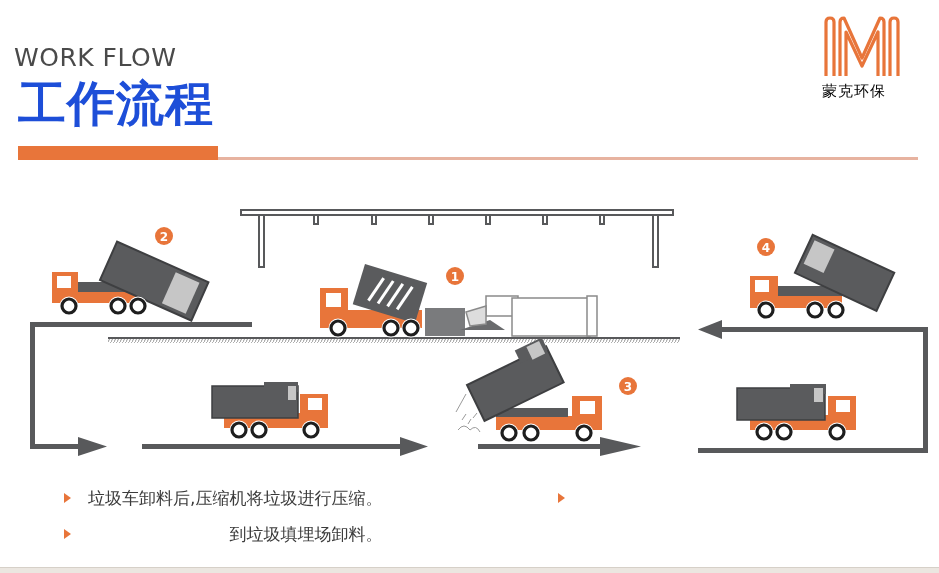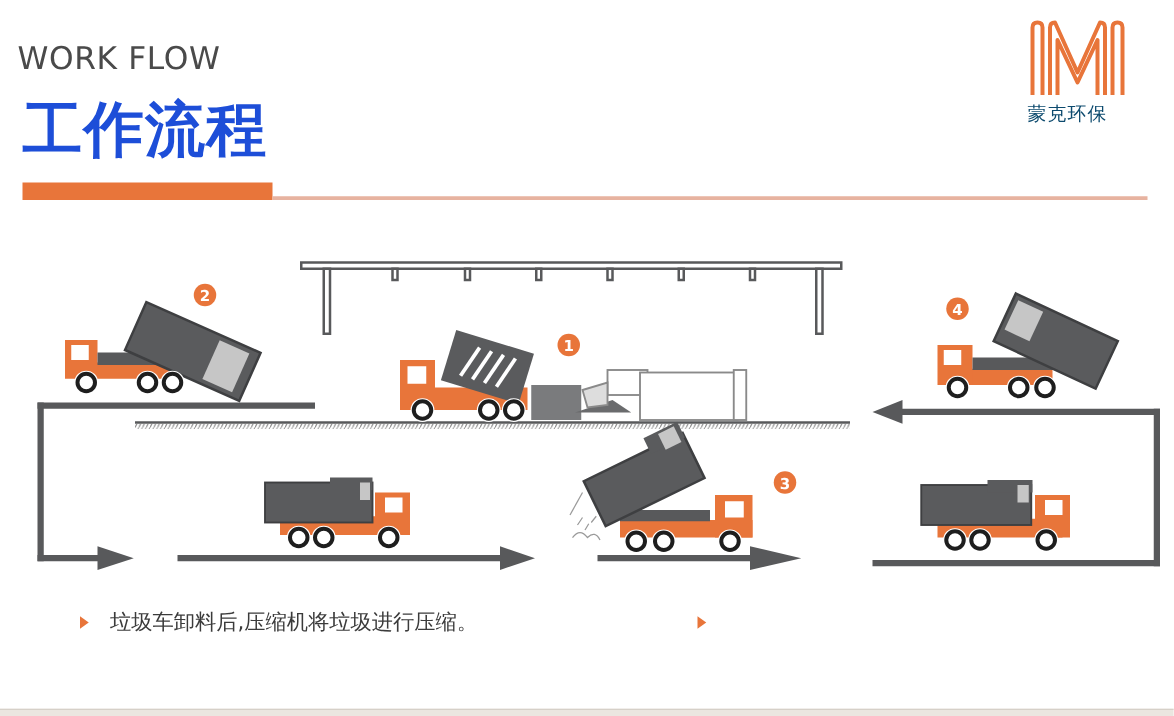--- a/index.html
+++ b/index.html
@@ -8,7 +8,7 @@
     background: #ffffff; font-family: "DejaVu Sans", "Liberation Sans", sans-serif;
   }
   .title-en {
-    position: absolute; left: 14px; top: 32px;
+    position: absolute; left: 14px; top: 43px;
     font-family: "DejaVu Sans", sans-serif; font-size: 25px; color: #4a4a4a;
     letter-spacing: 0.5px; font-weight: normal;
   }

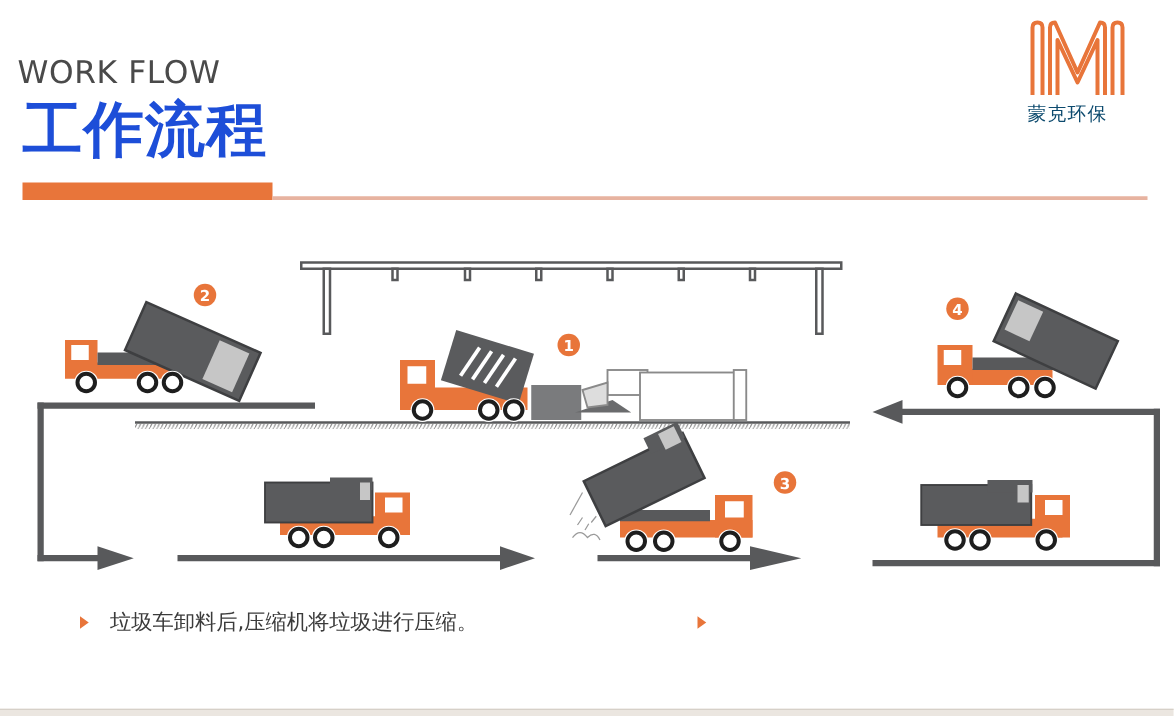--- a/index.html
+++ b/index.html
@@ -21,7 +21,7 @@
   .bar-thin { position: absolute; left: 218px; top: 157px; width: 700px; height: 3px; background: #e7b3a0; }
   .logo { position: absolute; left: 820px; top: 14px; width: 84px; height: 90px; }
   .logo-text {
-    position: absolute; left: 822px; top: 82px; font-size: 15px; color: #0c4a6e; letter-spacing: 1px;
+    position: absolute; left: 822px; top: 82px; font-size: 15px; color: #000000; letter-spacing: 1px;
   }
   .diagram { position: absolute; left: 0; top: 0; }
   .bullets { position: absolute; font-size: 17px; color: #3b3b3b; }

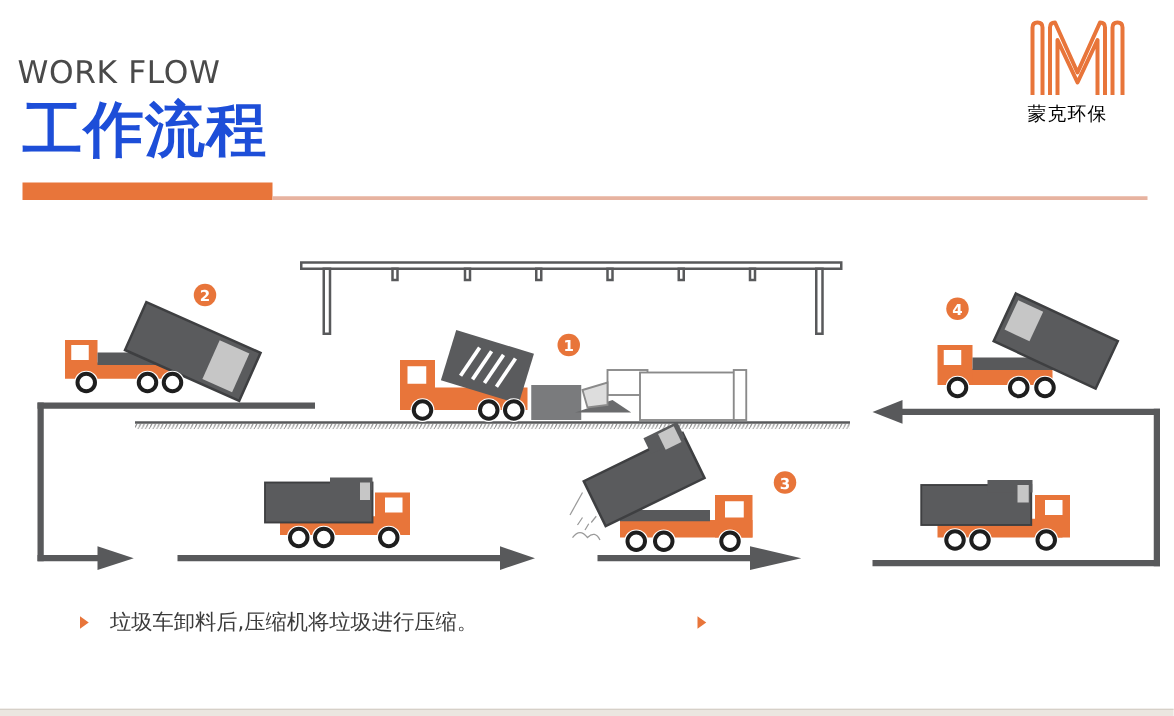--- a/index.html
+++ b/index.html
@@ -212,6 +212,10 @@
     <span class="tri"></span>
     <span>垃圾车卸料后,压缩机将垃圾进行压缩。</span>
   </div>
+  <div class="item">
+    <span class="tri"></span>
+    <span>到垃圾填埋场卸料。</span>
+  </div>
 </div>
 
 <div class="bullets b-right">

